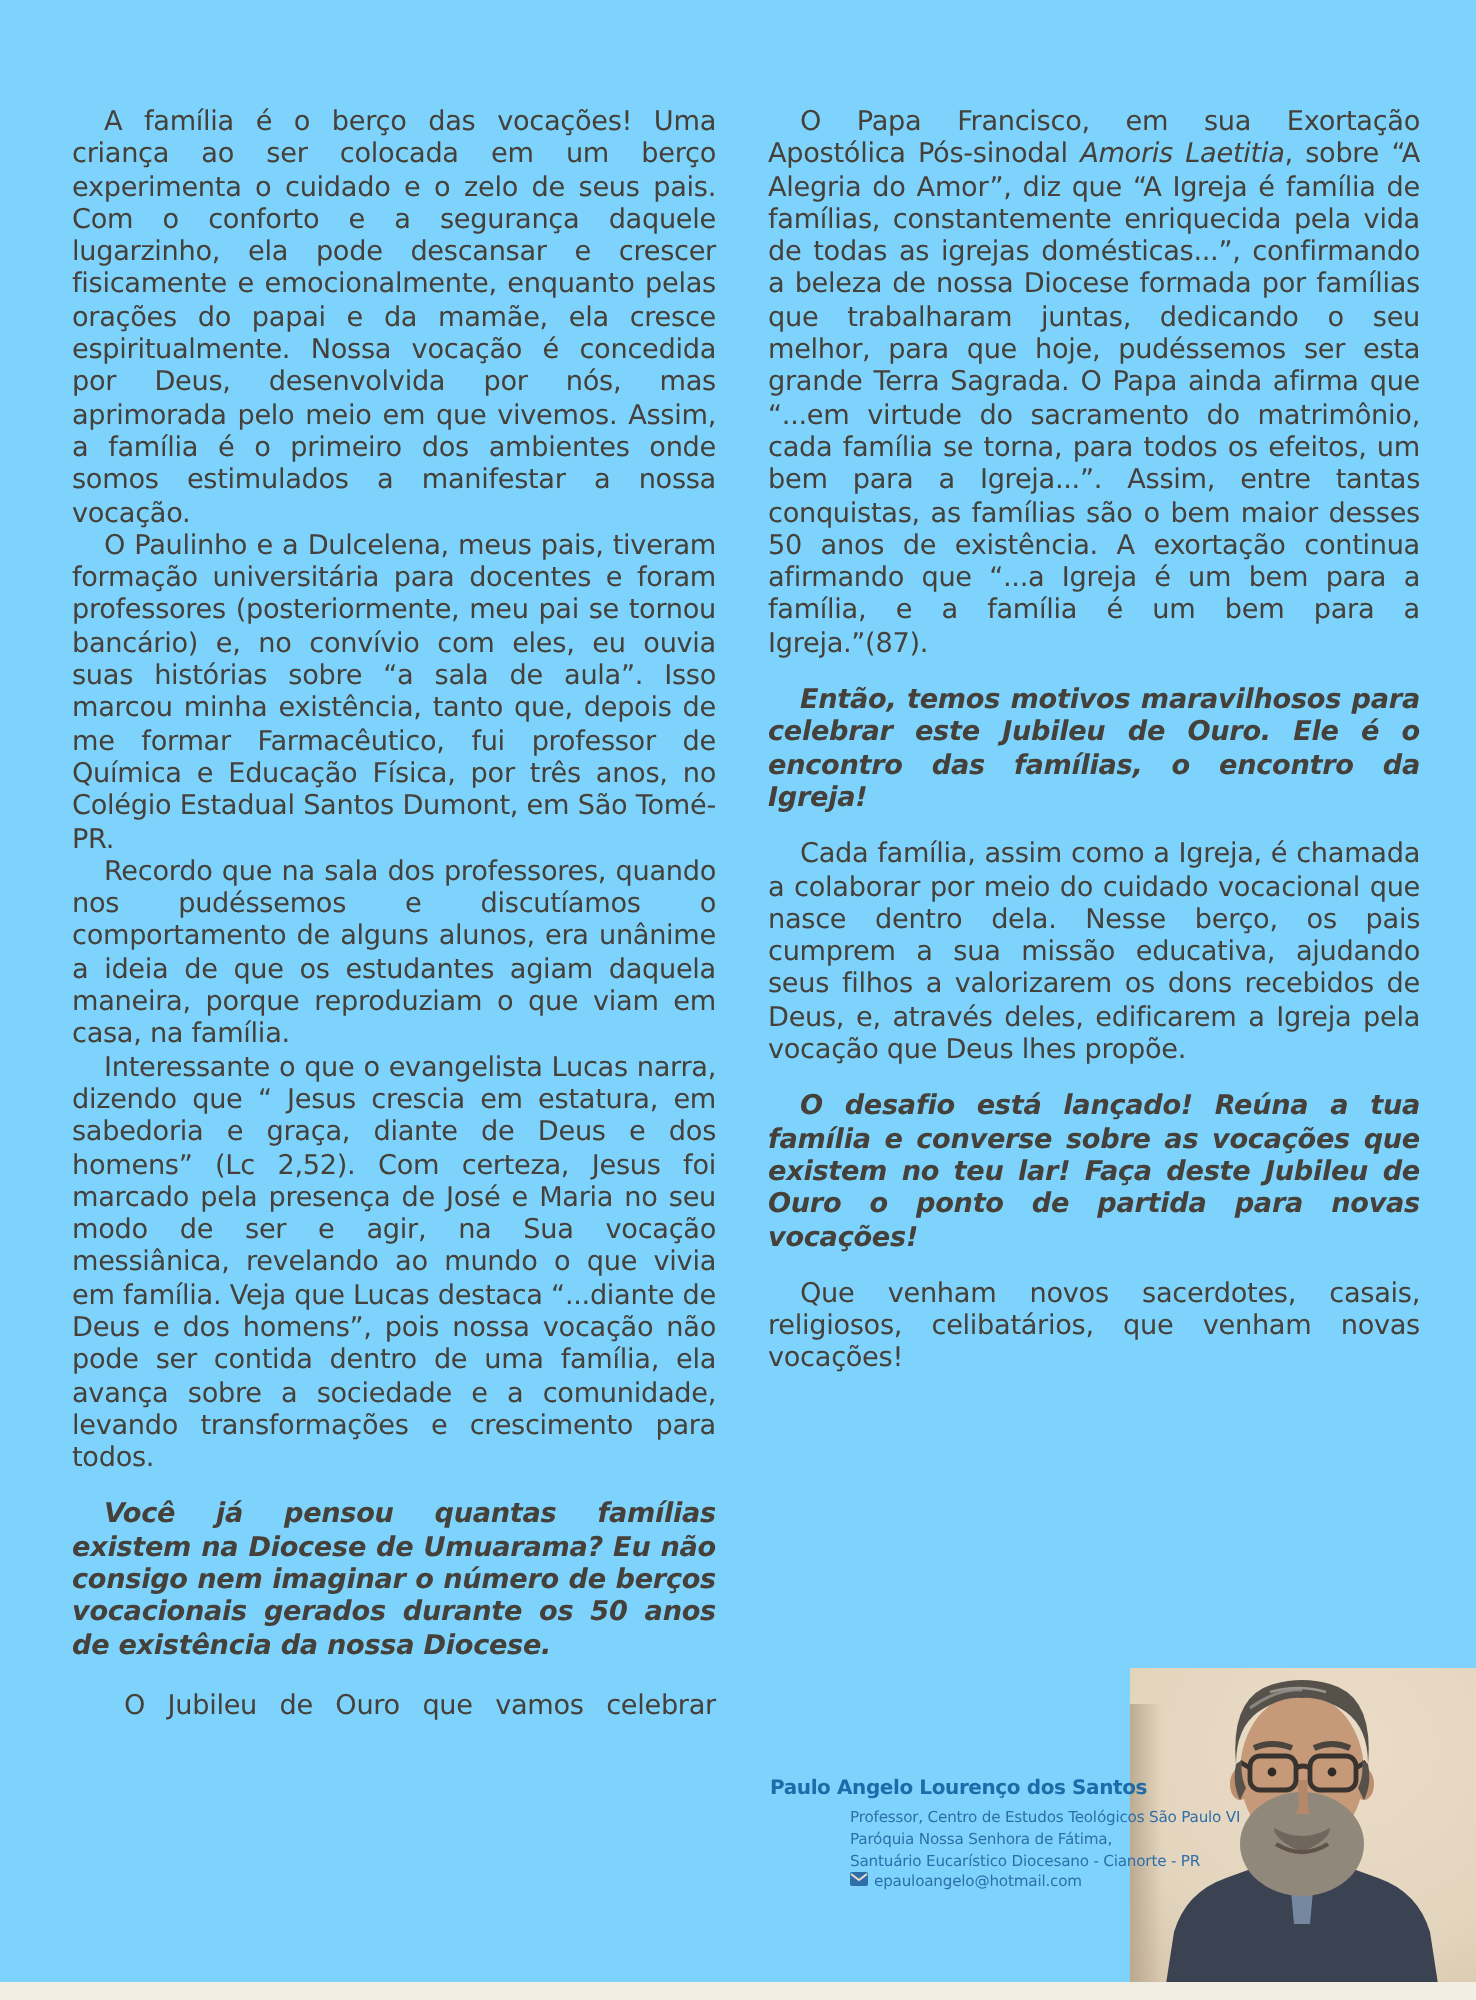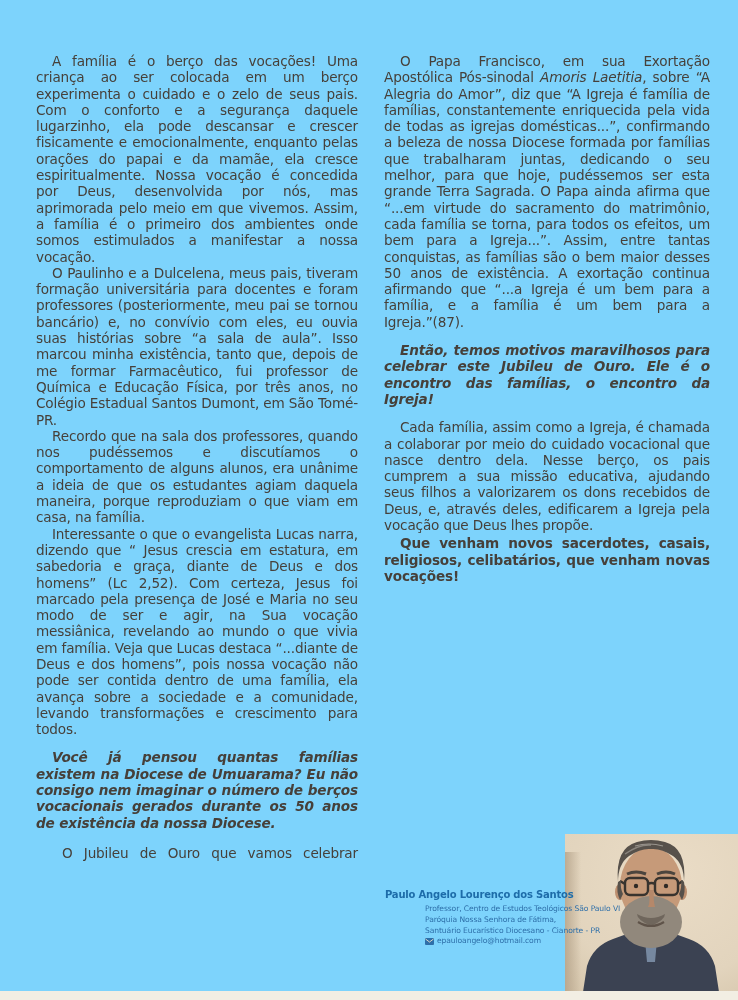--- a/index.html
+++ b/index.html
@@ -69,6 +69,7 @@
     <p><span>O Papa Francisco, em sua Exortação Apostólica Pós-sinodal </span><span class="it">Amoris Laetitia</span><span>, sobre “A Alegria do Amor”, diz que “A Igreja é família de famílias, constantemente enriquecida pela vida de todas as igrejas domésticas...”, confirmando a beleza de nossa Diocese formada por famílias que trabalharam juntas, dedicando o seu melhor, para que hoje, pudéssemos ser esta grande Terra Sagrada. O Papa ainda afirma que “...em virtude do sacramento do matrimônio, cada família se torna, para todos os efeitos, um bem para a Igreja...”. Assim, entre tantas conquistas, as famílias são o bem maior desses 50 anos de existência. A exortação continua afirmando que “...a Igreja é um bem para a família, e a família é um bem para a Igreja.”(87).</span></p>
     <p class="emph">Então, temos motivos maravilhosos para celebrar este Jubileu de Ouro. Ele é o encontro das famílias, o encontro da Igreja!</p>
     <p>Cada família, assim como a Igreja, é chamada a colaborar por meio do cuidado vocacional que nasce dentro dela. Nesse berço, os pais cumprem a sua missão educativa, ajudando seus filhos a valorizarem os dons recebidos de Deus, e, através deles, edificarem a Igreja pela vocação que Deus lhes propõe.</p>
+    <p class="emph">O desafio está lançado! Reúna a tua família e converse sobre as vocações que existem no teu lar! Faça deste Jubileu de Ouro o ponto de partida para novas vocações!</p>
     <p class="bold">Que venham novos sacerdotes, casais, religiosos, celibatários, que venham novas vocações!</p>
   </div>
 

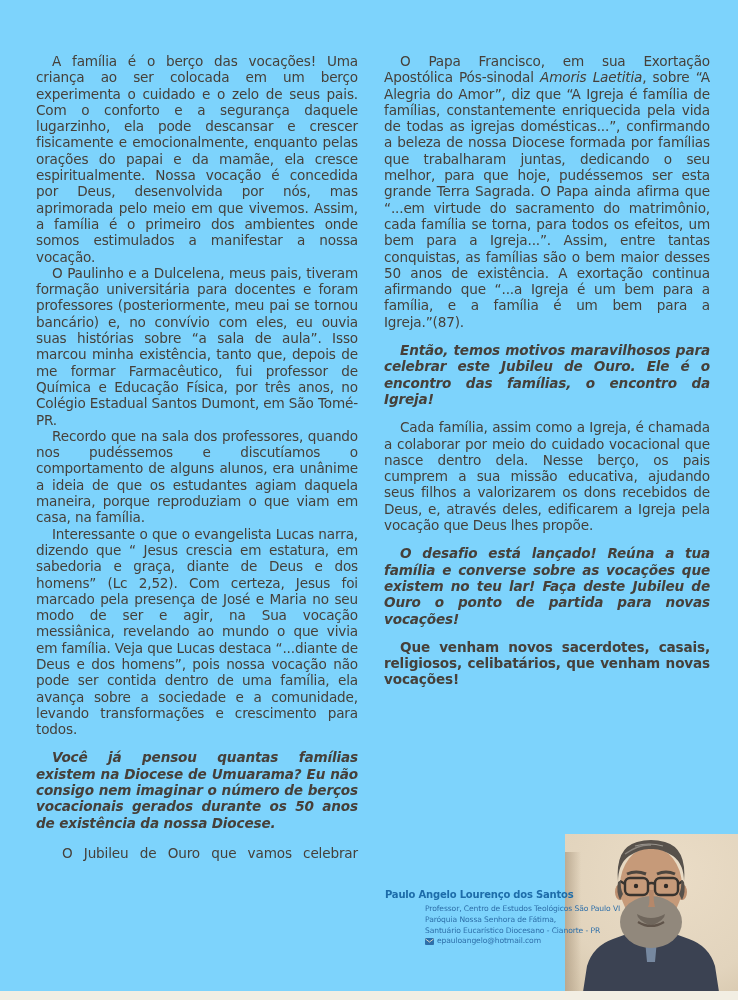--- a/index.html
+++ b/index.html
@@ -22,7 +22,7 @@
   .col p{margin:0;text-indent:16px;}
   .col p.no-indent{text-indent:0;}
   .col p.emph{font-weight:bold;font-style:italic;margin:12px 0;}
-  .col p.bold{font-weight:bold;margin:2px 0 0 0;}
+  .col p.bold{font-weight:normal;margin:2px 0 0 0;}
   .col p.cont{margin-top:14px;text-align-last:justify;text-indent:26px;}
   .col p.sign{margin-top:16px;}
   .it{font-style:italic;}

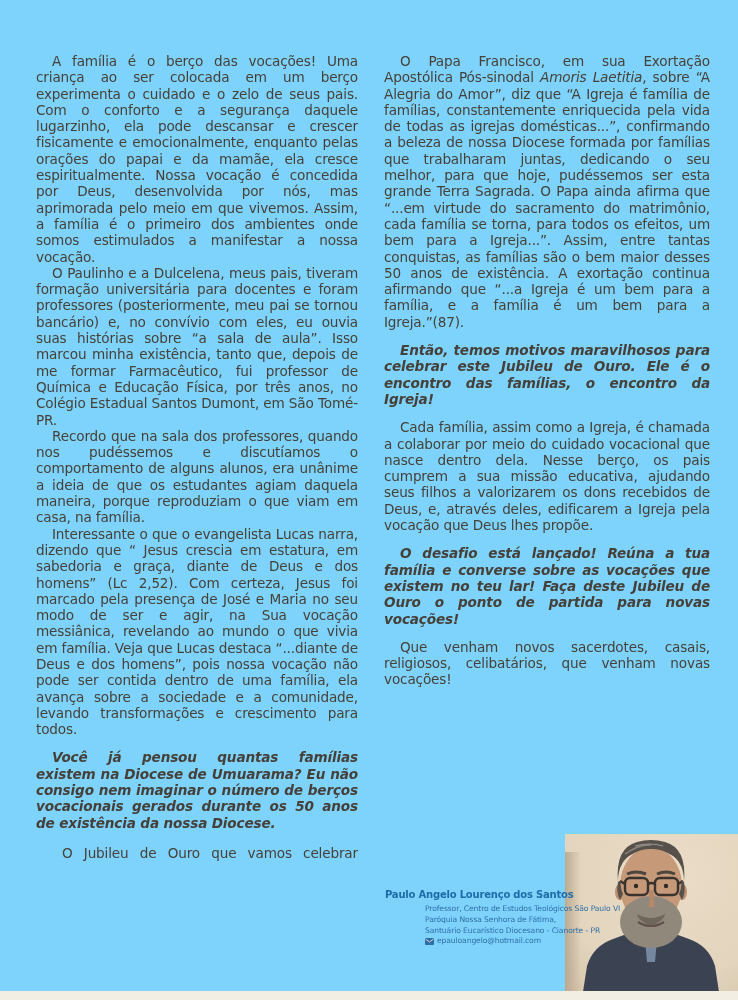--- a/index.html
+++ b/index.html
@@ -39,7 +39,7 @@
     font-size:7.6px;line-height:10.8px;letter-spacing:-0.1px;
     white-space:nowrap;color:#2e6fa9;margin-left:40px;
   }
-  .author .email-line{display:flex;align-items:center;gap:3px;}
+  .author .email-line{display:flex;gap:3px;}
 
   .portrait{
     position:absolute;left:565px;top:834px;width:173px;height:158px;

